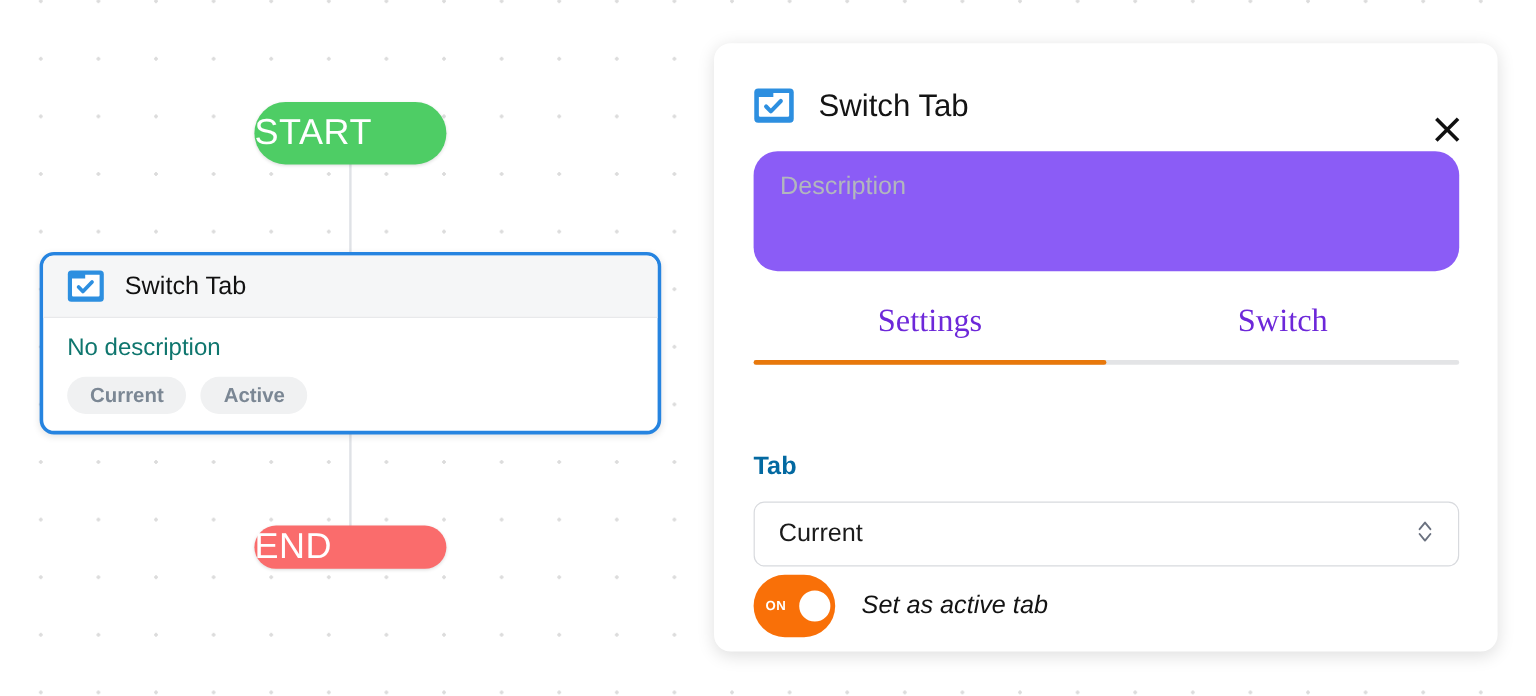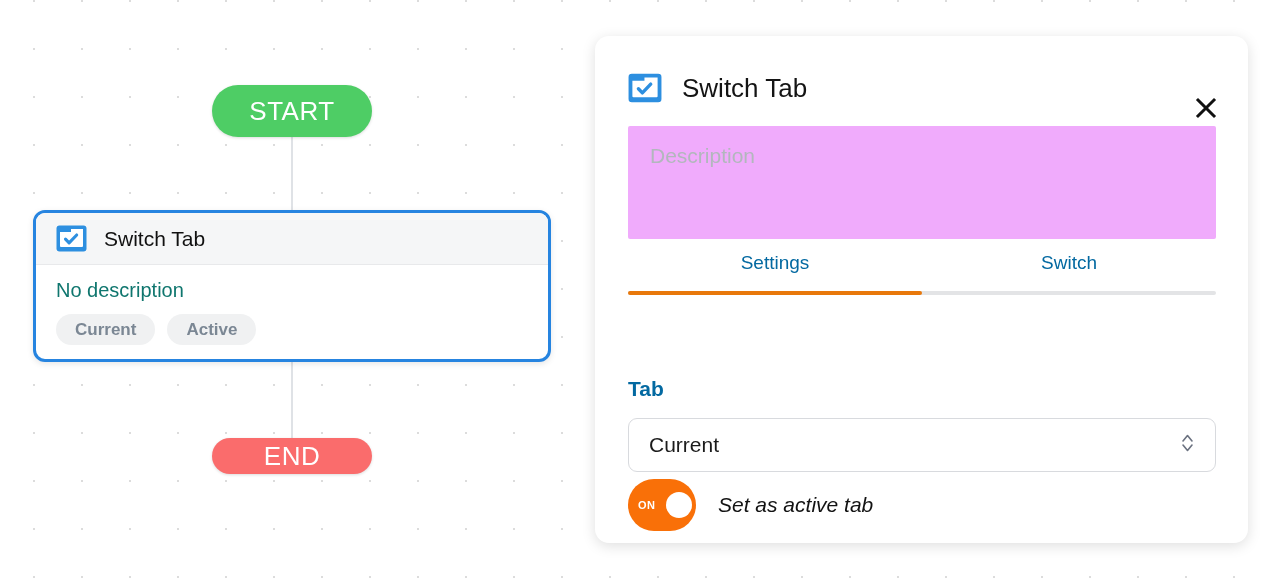--- a/index.html
+++ b/index.html
@@ -35,10 +35,10 @@
     position: absolute;
     display: flex;
     align-items: center;
-    justify-content: center;
+    justify-content: flex-start;
     border-radius: 999px;
     color: #ffffff;
-    font-size: 26px;
+    font-size: 30px;
     letter-spacing: 0.5px;
     box-shadow: 0 1px 3px rgba(0,0,0,0.14);
     user-select: none;

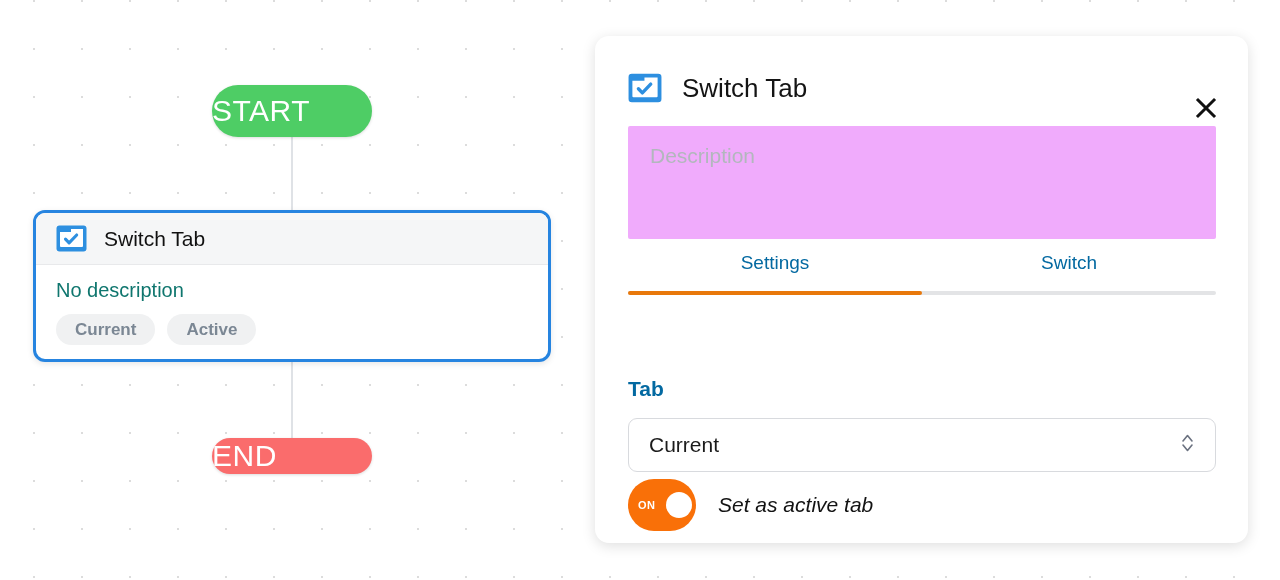--- a/index.html
+++ b/index.html
@@ -146,10 +146,10 @@
   .desc-box {
     position: absolute;
     left: 33px; top: 90px;
-    width: 588px; height: 113px;
-    background: #f0abfc;
+    width: 588px; height: 100px;
+    background: #8b5cf6;
     border: none;
-    border-radius: 2px;
+    border-radius: 20px;
     resize: none;
     padding: 18px 22px;
     font-family: "Liberation Sans", sans-serif;

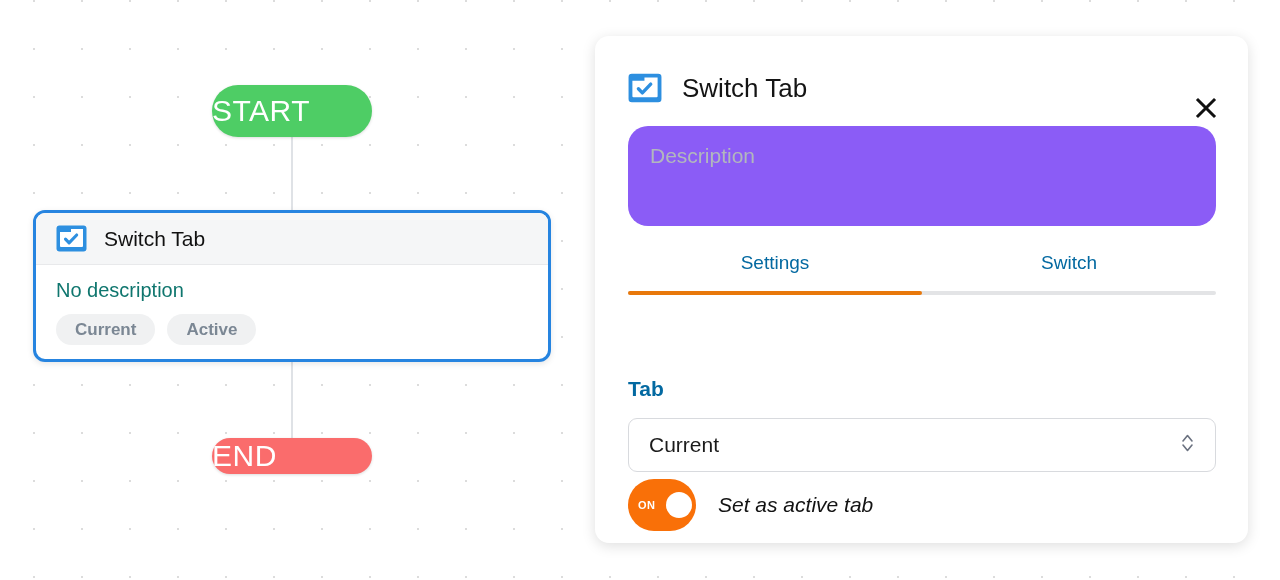--- a/index.html
+++ b/index.html
@@ -172,14 +172,14 @@
   .tab-btn {
     flex: 1 1 50%;
     text-align: center;
-    font-size: 19px;
-    color: #0369a1;
+    font-size: 27px;
+    color: #6d28d9;
     padding-bottom: 17px;
     cursor: pointer;
     user-select: none;
     background: none;
     border: none;
-    font-family: Liberation Sans, sans-serif;
+    font-family: Liberation Serif, serif;
   }
 
   .tab-underline {

